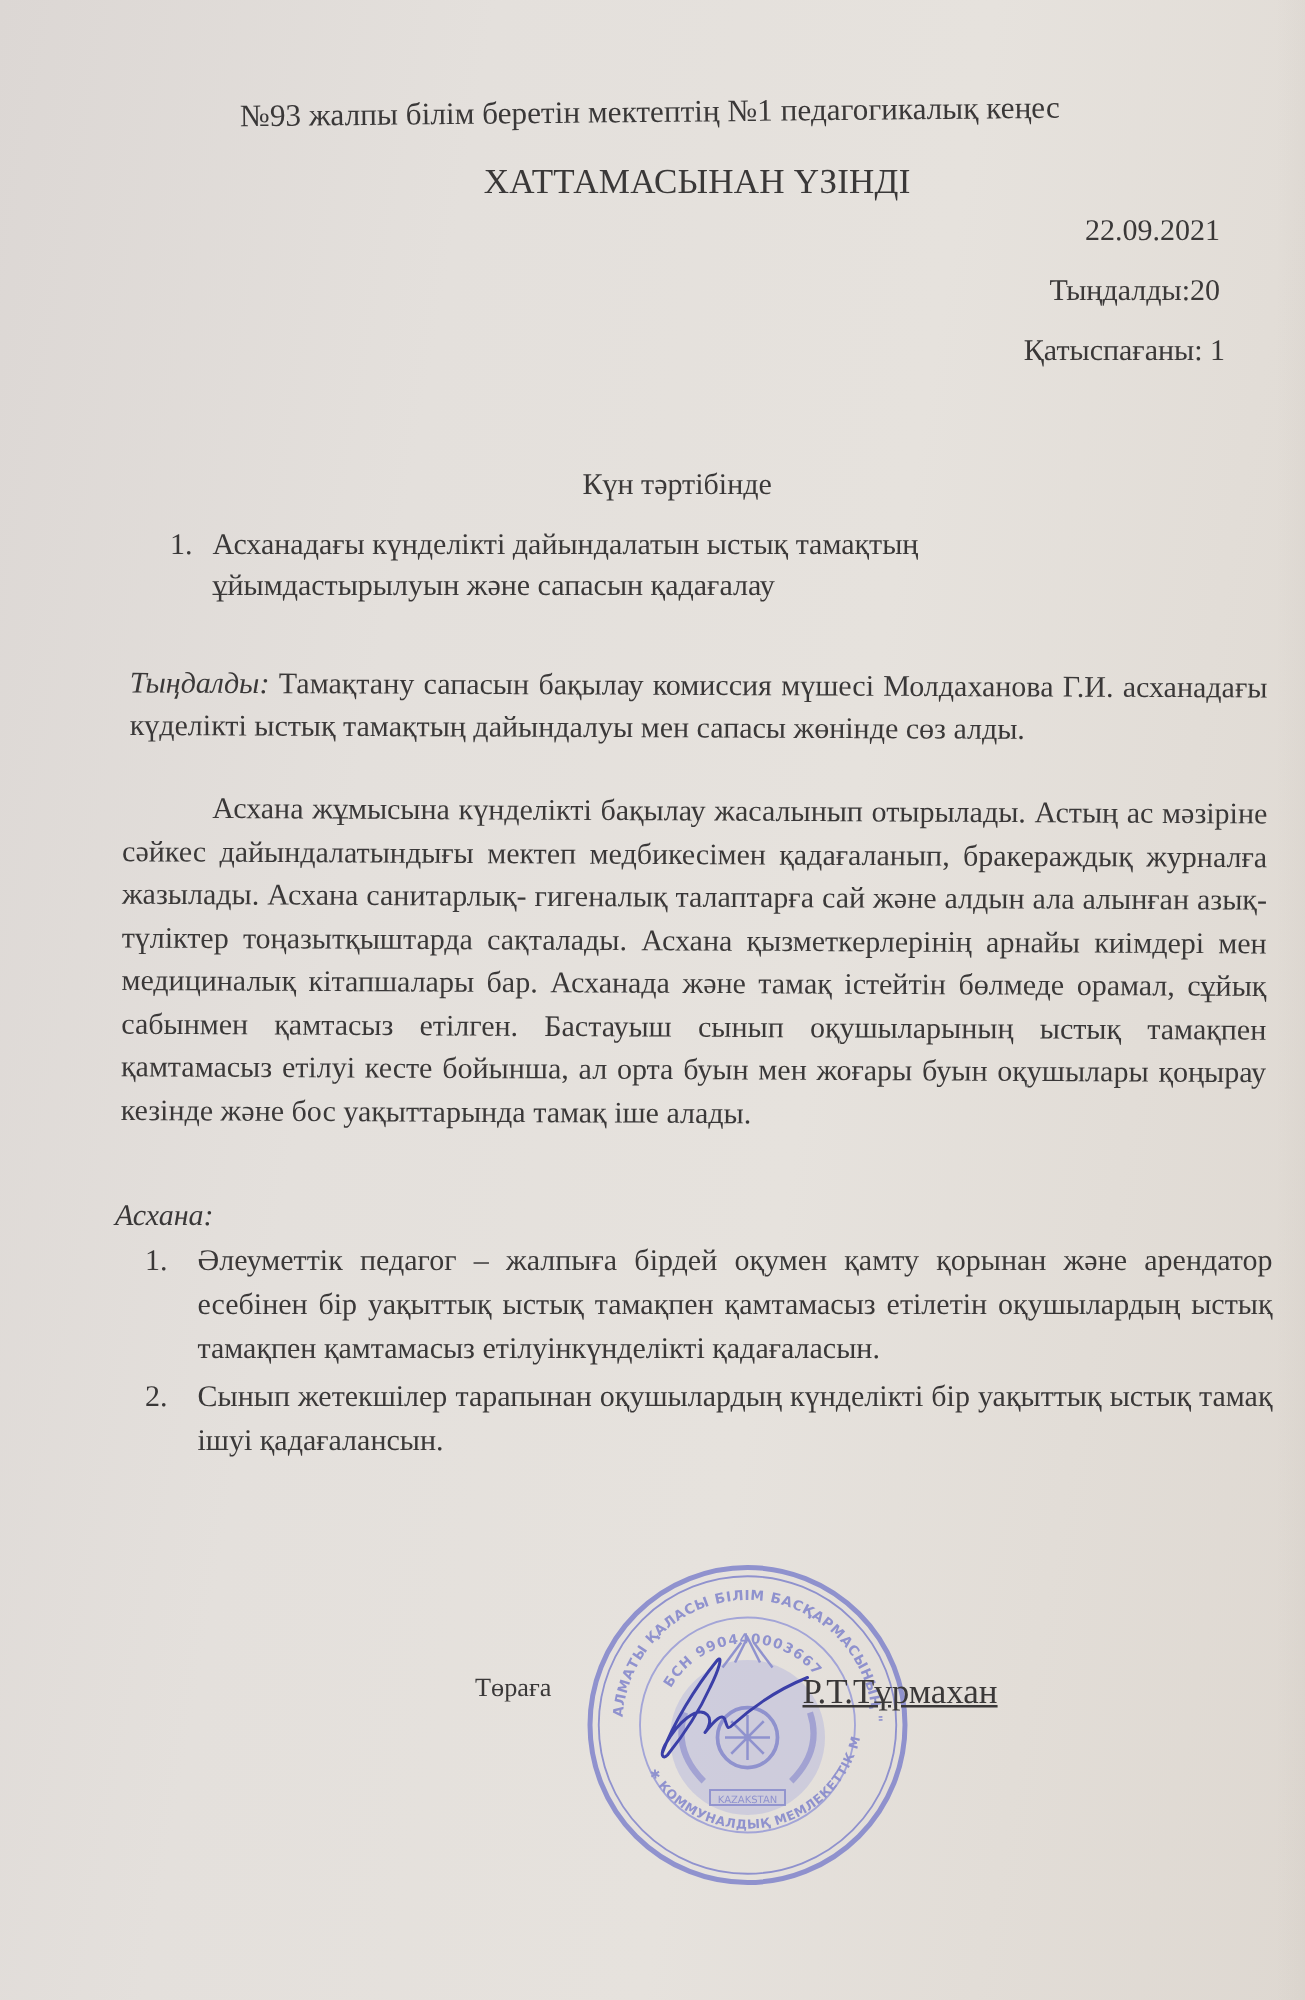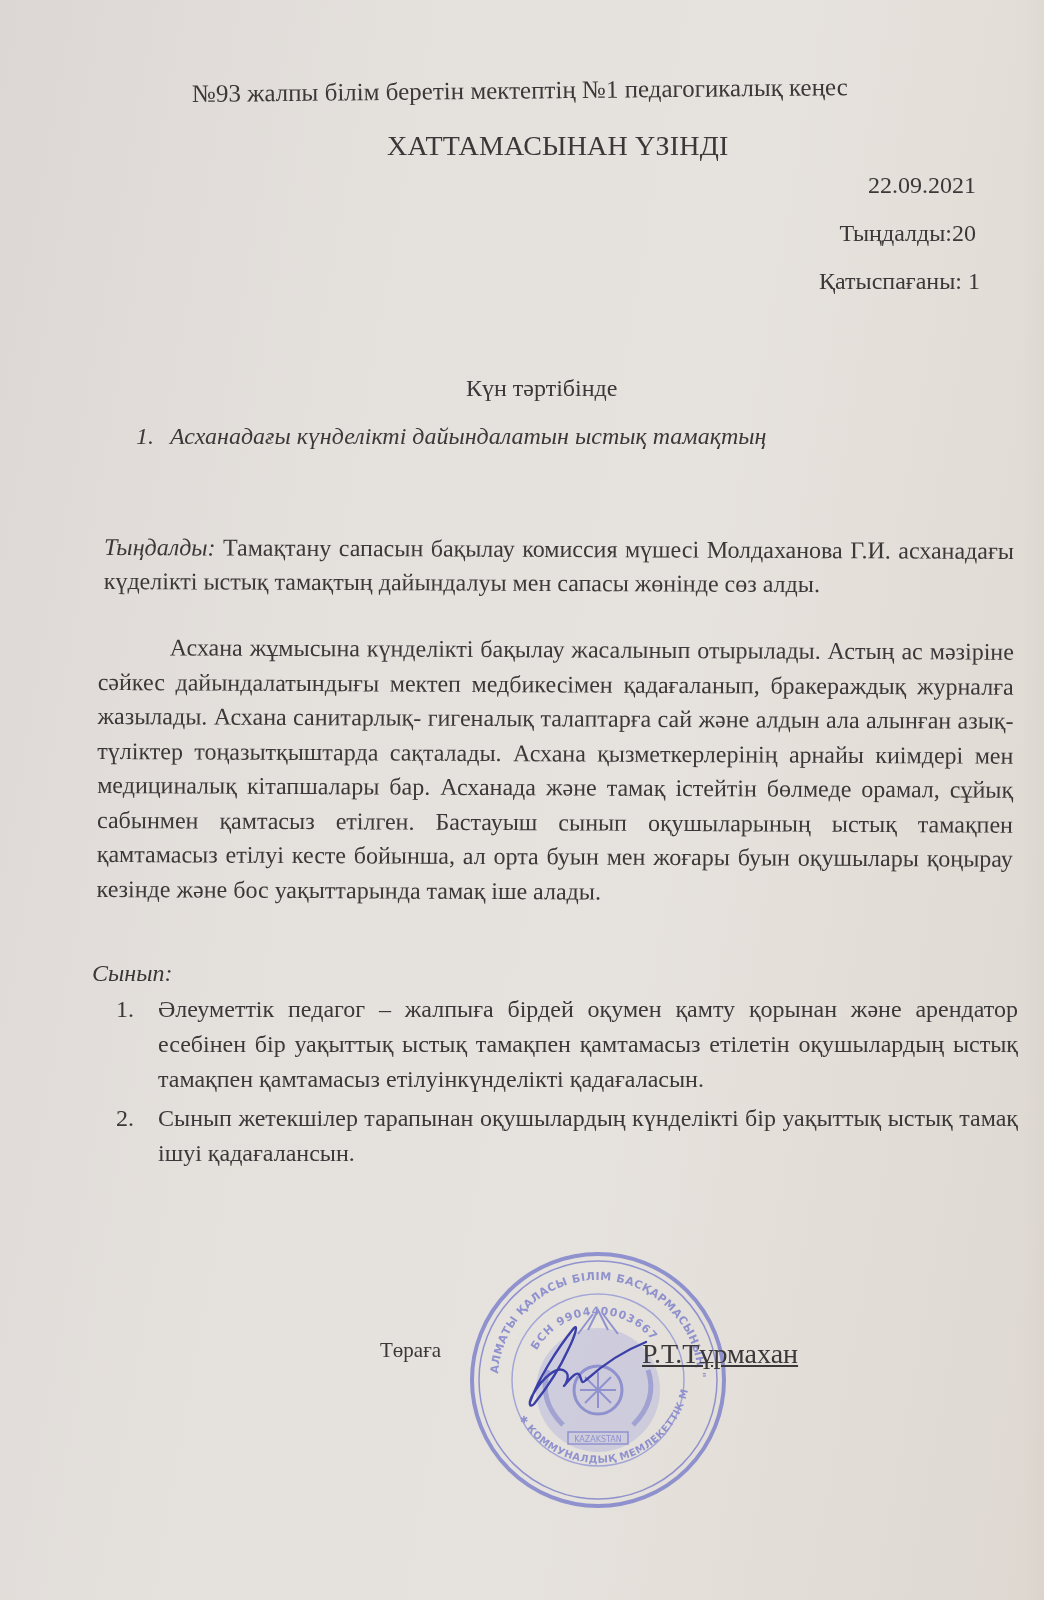--- a/index.html
+++ b/index.html
@@ -51,7 +51,6 @@
       width: 700px;
       font-size: 24px;
       line-height: 33px;
-      font-style: italic;
     }
     .agenda-list .num {
       display: inline-block;

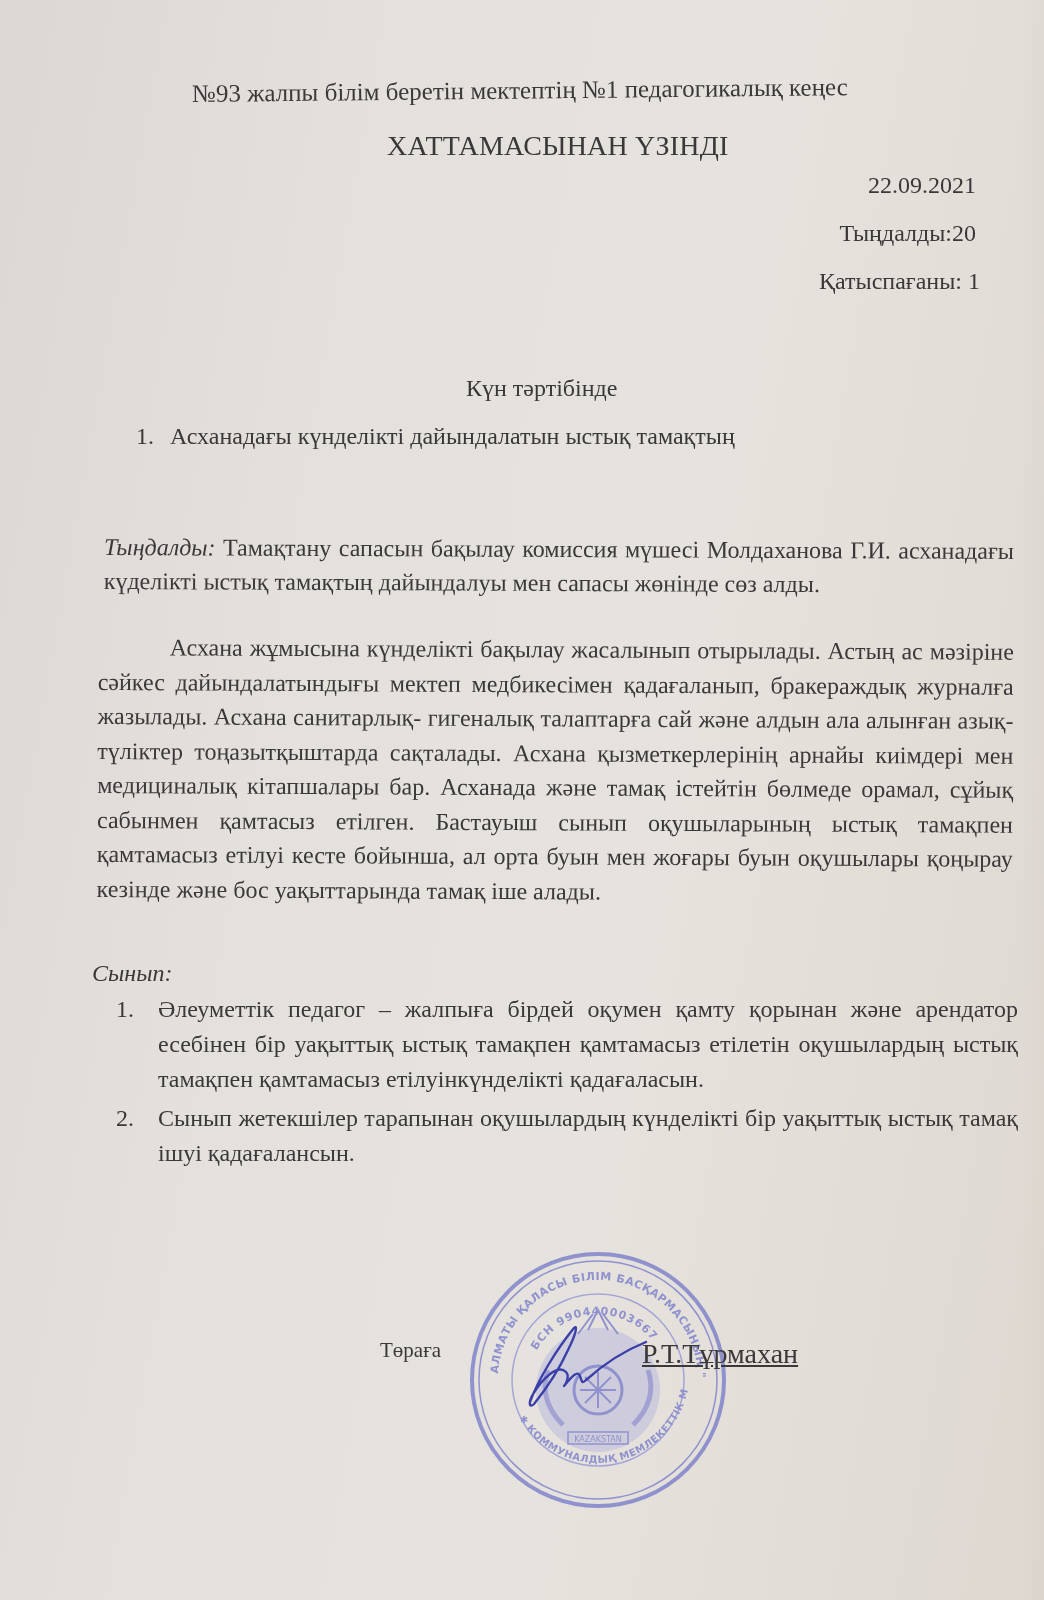--- a/index.html
+++ b/index.html
@@ -145,6 +145,7 @@
   <div class="agenda-list">
     <div>
       <span class="num">1.</span><span>Асханадағы күнделікті дайындалатын ыстық тамақтың</span>
+      <div class="cont">ұйымдастырылуын және сапасын қадағалау</div>
     </div>
   </div>
 

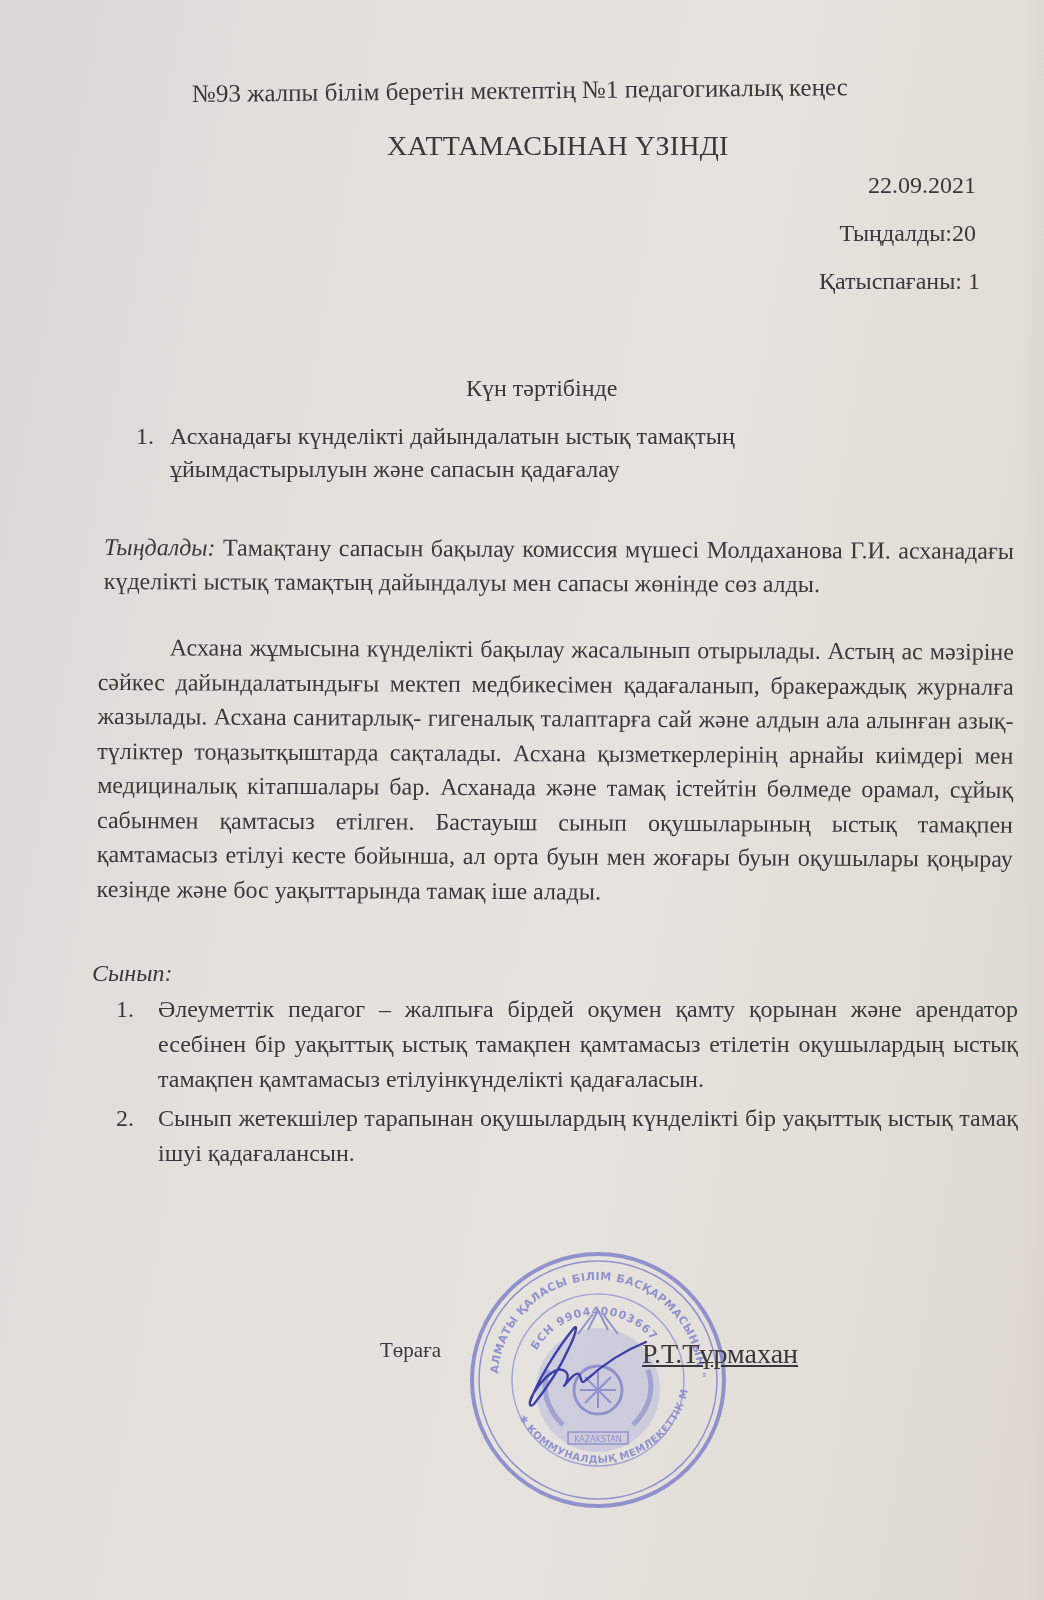--- a/index.html
+++ b/index.html
@@ -157,7 +157,7 @@
     <span class="indent"></span><span>Асхана жұмысына күнделікті бақылау жасалынып отырылады. Астың ас мәзіріне сәйкес дайындалатындығы  мектеп медбикесімен қадағаланып, бракераждық журналға жазылады. Асхана санитарлық- гигеналық талаптарға сай және алдын ала алынған азық-  түліктер тоңазытқыштарда сақталады. Асхана қызметкерлерінің арнайы киімдері мен медициналық  кітапшалары бар. Асханада және тамақ істейтін бөлмеде орамал, сұйық сабынмен қамтасыз етілген. Бастауыш сынып оқушыларының ыстық тамақпен қамтамасыз етілуі  кесте бойынша, ал орта буын мен жоғары буын оқушылары қоңырау кезінде және бос уақыттарында тамақ іше алады.</span>
   </div>
 
-  <div class="abs decision-head">Сынып:</div>
+  <div class="abs decision-head">Асхана:</div>
   <div class="decision-list">
     <div class="decision-item">
       <span class="num">1.</span>

